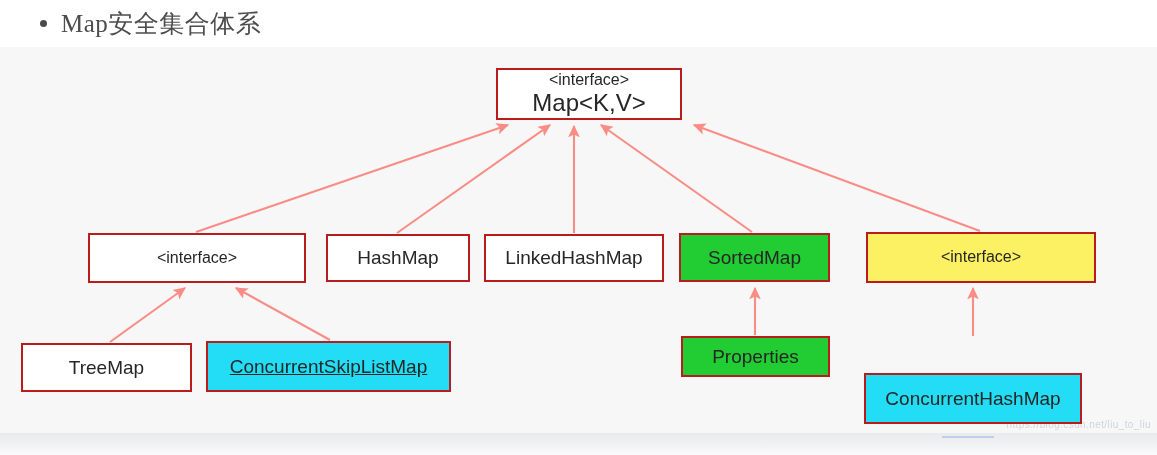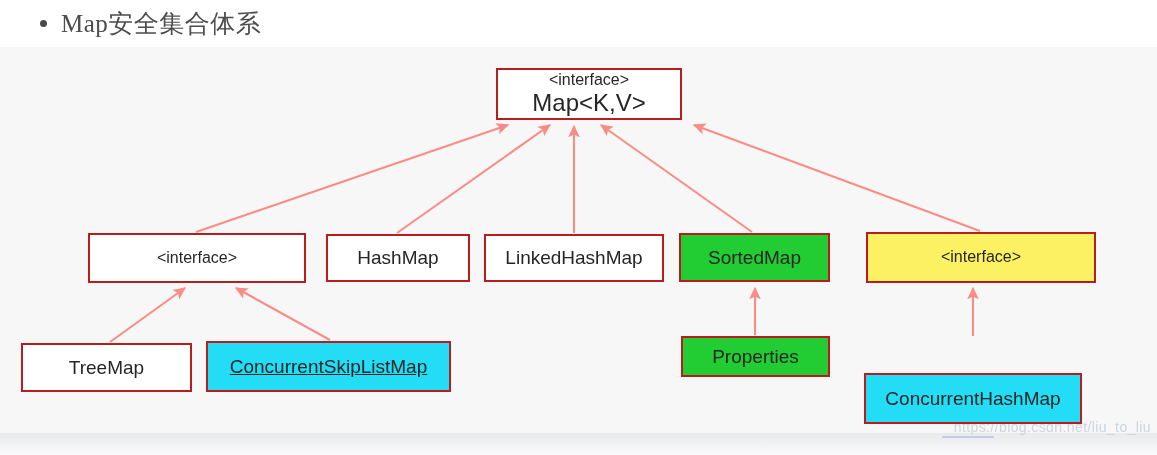--- a/index.html
+++ b/index.html
@@ -66,7 +66,7 @@
     right: 6px;
     top: 419px;
     font-family: "Liberation Sans", sans-serif;
-    font-size: 14px;
+    font-size: 10px;
     color: #ccd3dd;
     letter-spacing: 0.4px;
     white-space: nowrap;

